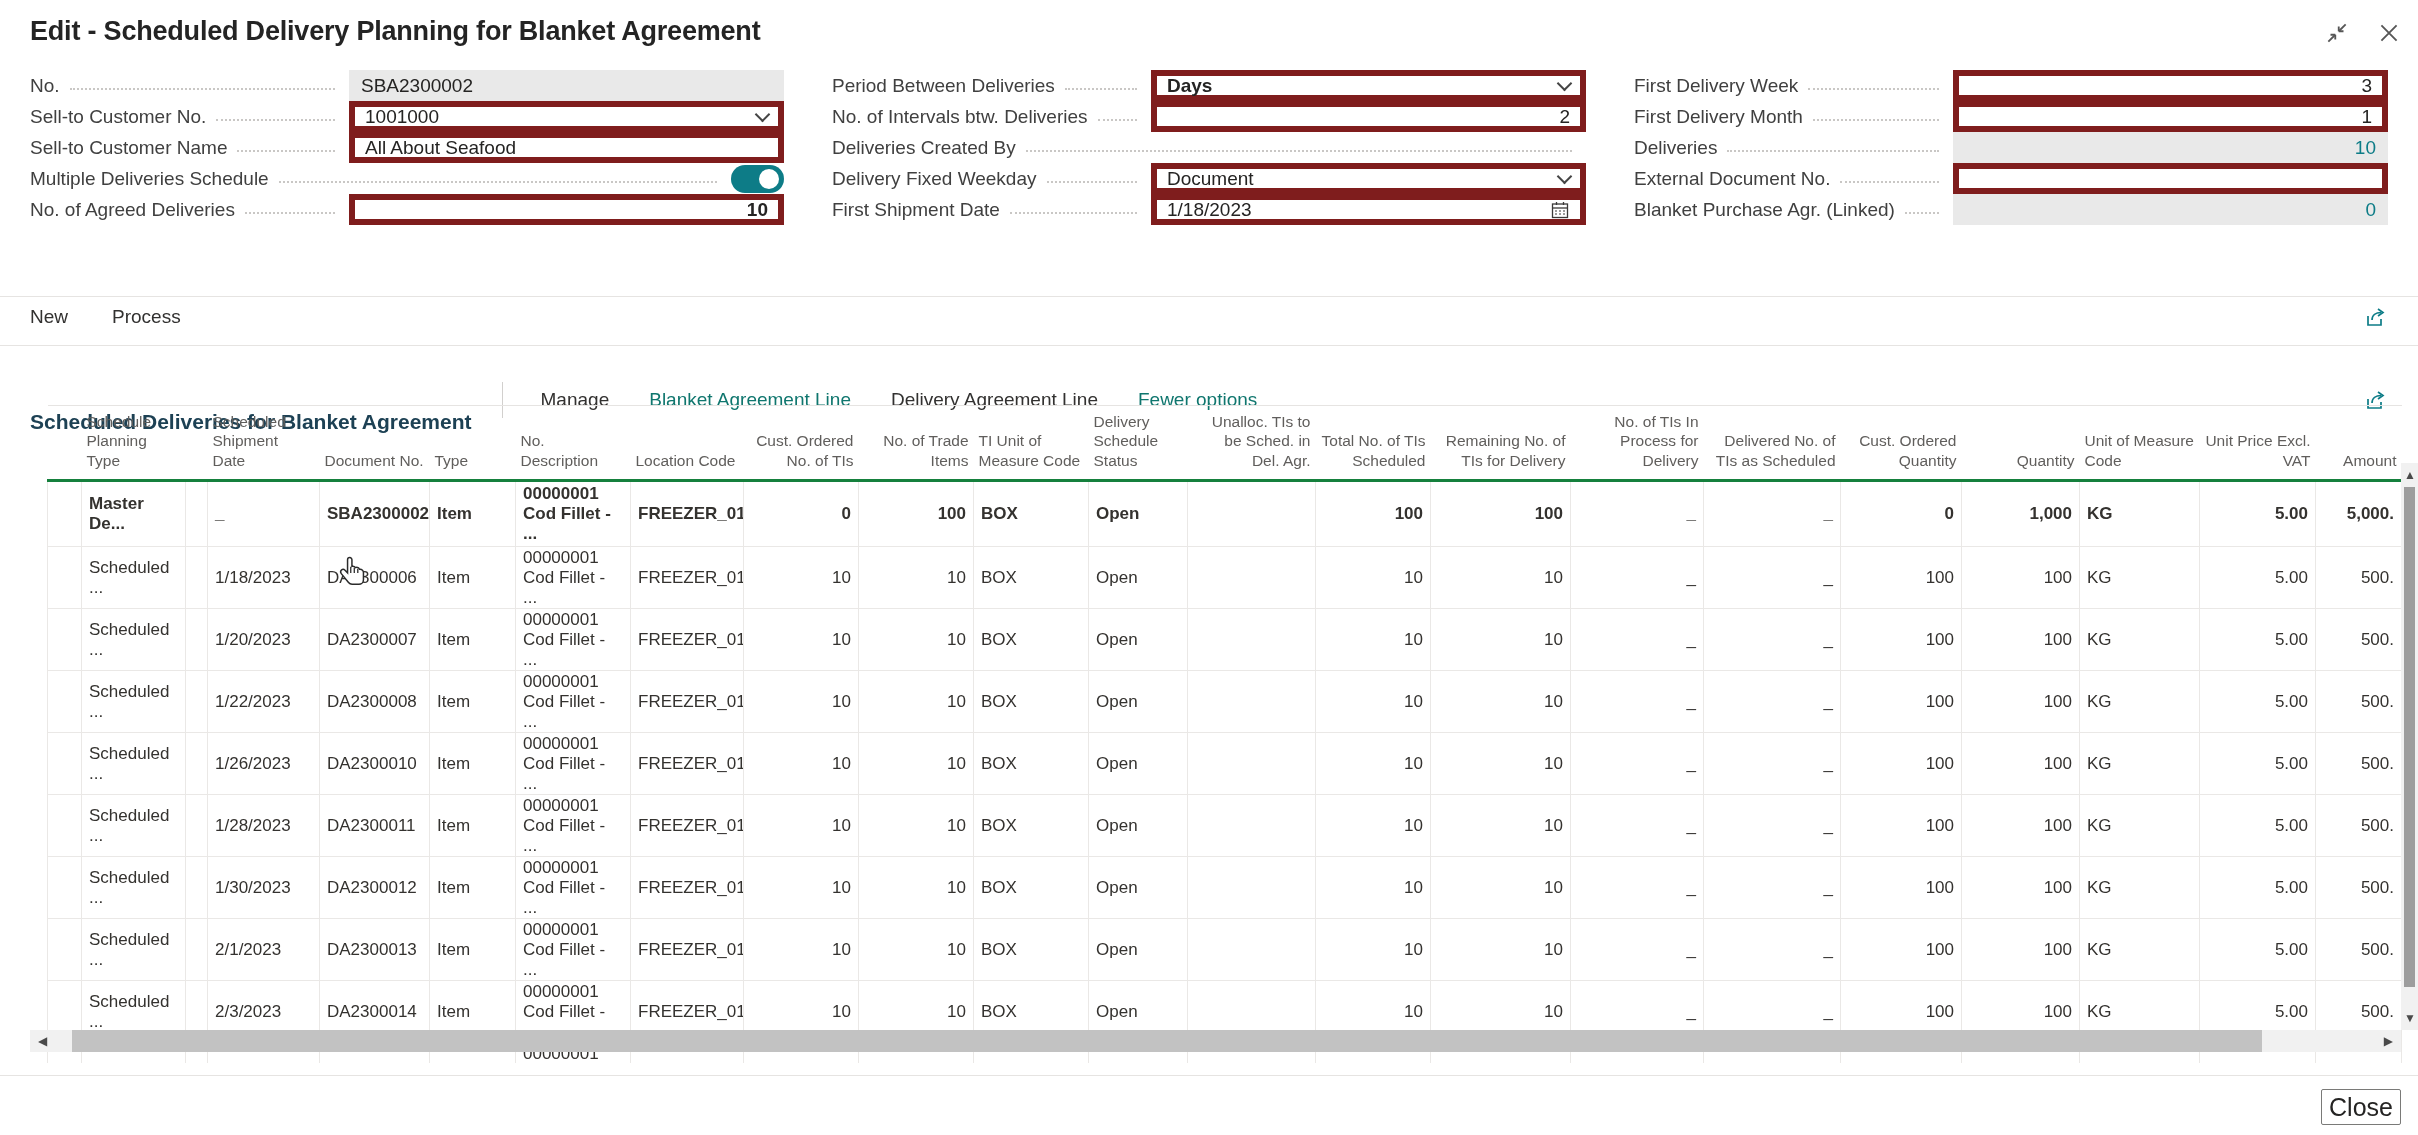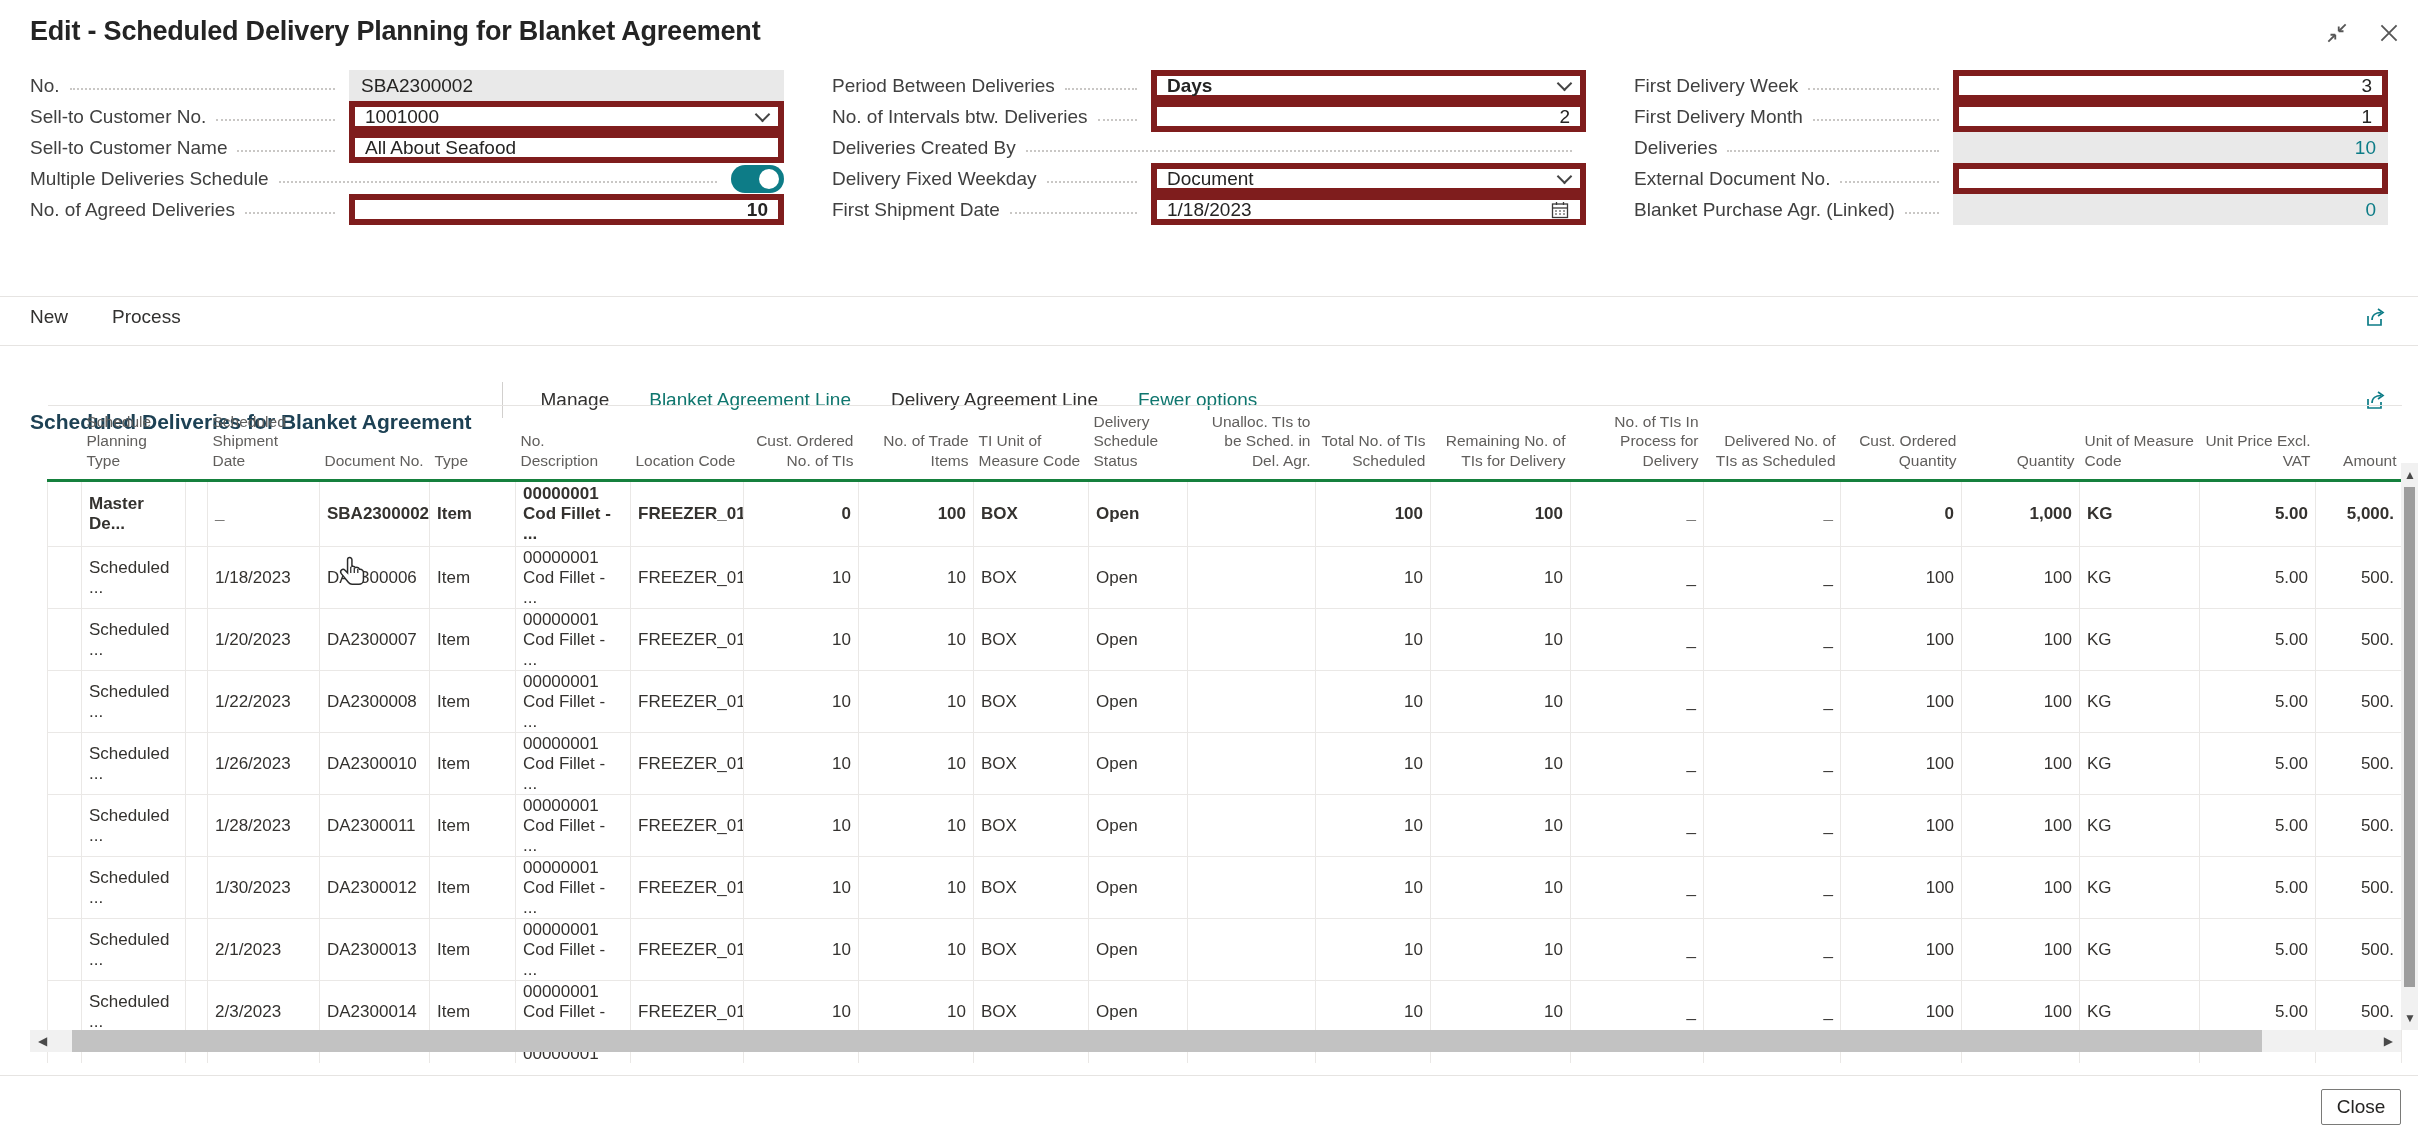--- a/index.html
+++ b/index.html
@@ -67,7 +67,7 @@
 
   
   .close-btn{position:absolute;right:17px;top:1089px;width:80px;height:36px;background:#fff;border:1px solid #7a7a78;
-    border-radius:2px;font-size:19px;color:#252423;display:flex;align-items:center;justify-content:center;cursor:pointer;font-family:inherit;}
+    border-radius:2px;font-size:25px;color:#252423;display:flex;align-items:center;justify-content:center;cursor:pointer;font-family:inherit;}
 
   .cursor-overlay{position:absolute;left:338px;top:556px;pointer-events:none;}
 </style>

